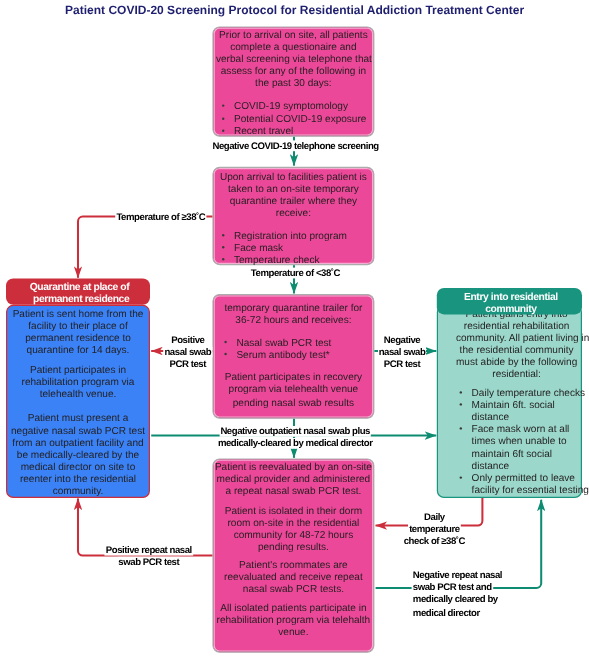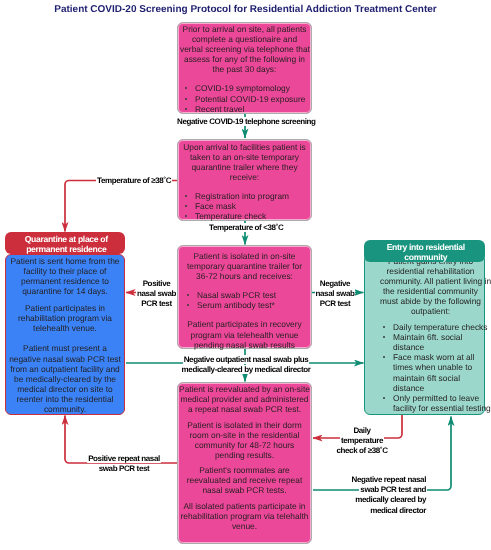--- a/index.html
+++ b/index.html
@@ -15,7 +15,7 @@
   .hdr{position:absolute;box-sizing:border-box;border-radius:6px;font-weight:bold;
        font-size:8.6px;line-height:10.4px;text-align:center;color:#fff;letter-spacing:-0.33px;padding-left:2.5px;
        display:flex;align-items:center;justify-content:center;}
-  .hdr.red{background:#cc2e3b;}
+  .hdr.red{background:#cc2e3b;text-align:right;}
   .hdr.teal{background:#19947e;}
   .bdy{box-sizing:border-box;font-size:8.4px;line-height:10.1px;text-align:center;color:#231f20;}
   .bdy p{margin:0;white-space:nowrap;}

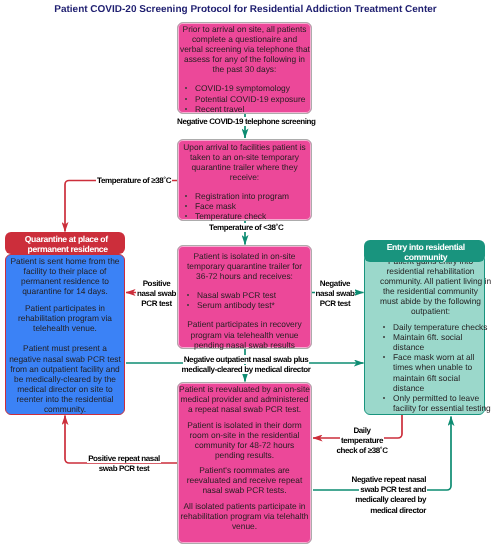--- a/index.html
+++ b/index.html
@@ -83,7 +83,6 @@
   </div>
 <div class="node gray" style="left:177px;top:245px;width:135px;height:104px;">
 <div class="bdy" style="padding:5px 2px 0 2px;">
-      <p>Patient is isolated in on-site</p>
       <p>temporary quarantine trailer for</p>
       <p>36-72 hours and receives:</p>
     </div>

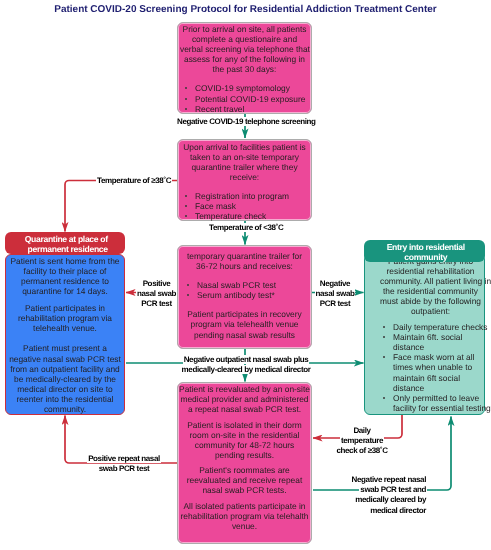--- a/index.html
+++ b/index.html
@@ -103,7 +103,7 @@
       <p>community. All patient living in</p>
       <p>the residential community</p>
       <p>must abide by the following</p>
-      <p>outpatient:</p>
+      <p>residential:</p>
     </div>
 <ul class="bl" style="margin-top:6px;padding-left:5px;font-size:8.4px;line-height:10.1px;color:#231f20;">
       <li><span>Daily temperature checks</span></li>

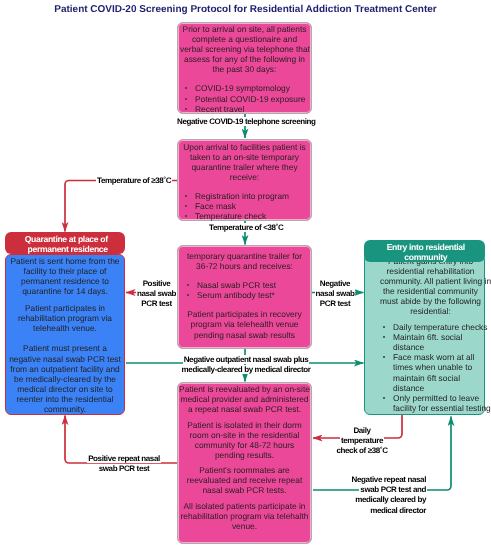--- a/index.html
+++ b/index.html
@@ -163,6 +163,6 @@
 <div class="lbl" style="left:176px;top:354.5px;width:140px;text-align:center;"><span>Negative outpatient nasal swab plus</span><br><span>medically-cleared by medical director</span></div>
 <div class="lbl" style="left:326px;top:425.5px;width:72px;text-align:center;"><span>Daily</span><br><span>temperature</span><br><span>check of ≥38˚C</span></div>
 <div class="lbl" style="left:85px;top:454px;width:78px;text-align:center;"><span>Positive repeat nasal</span><br><span>swab PCR test</span></div>
-<div class="lbl" style="left:343px;top:475px;width:84px;text-align:right;"><span>Negative repeat nasal</span><br><span>swab PCR test and</span><br><span>medically cleared by</span><br><span>medical director</span></div>
+<div class="lbl" style="left:343px;top:475px;width:84px;text-align:left;"><span>Negative repeat nasal</span><br><span>swab PCR test and</span><br><span>medically cleared by</span><br><span>medical director</span></div>
 
 </body></html>

